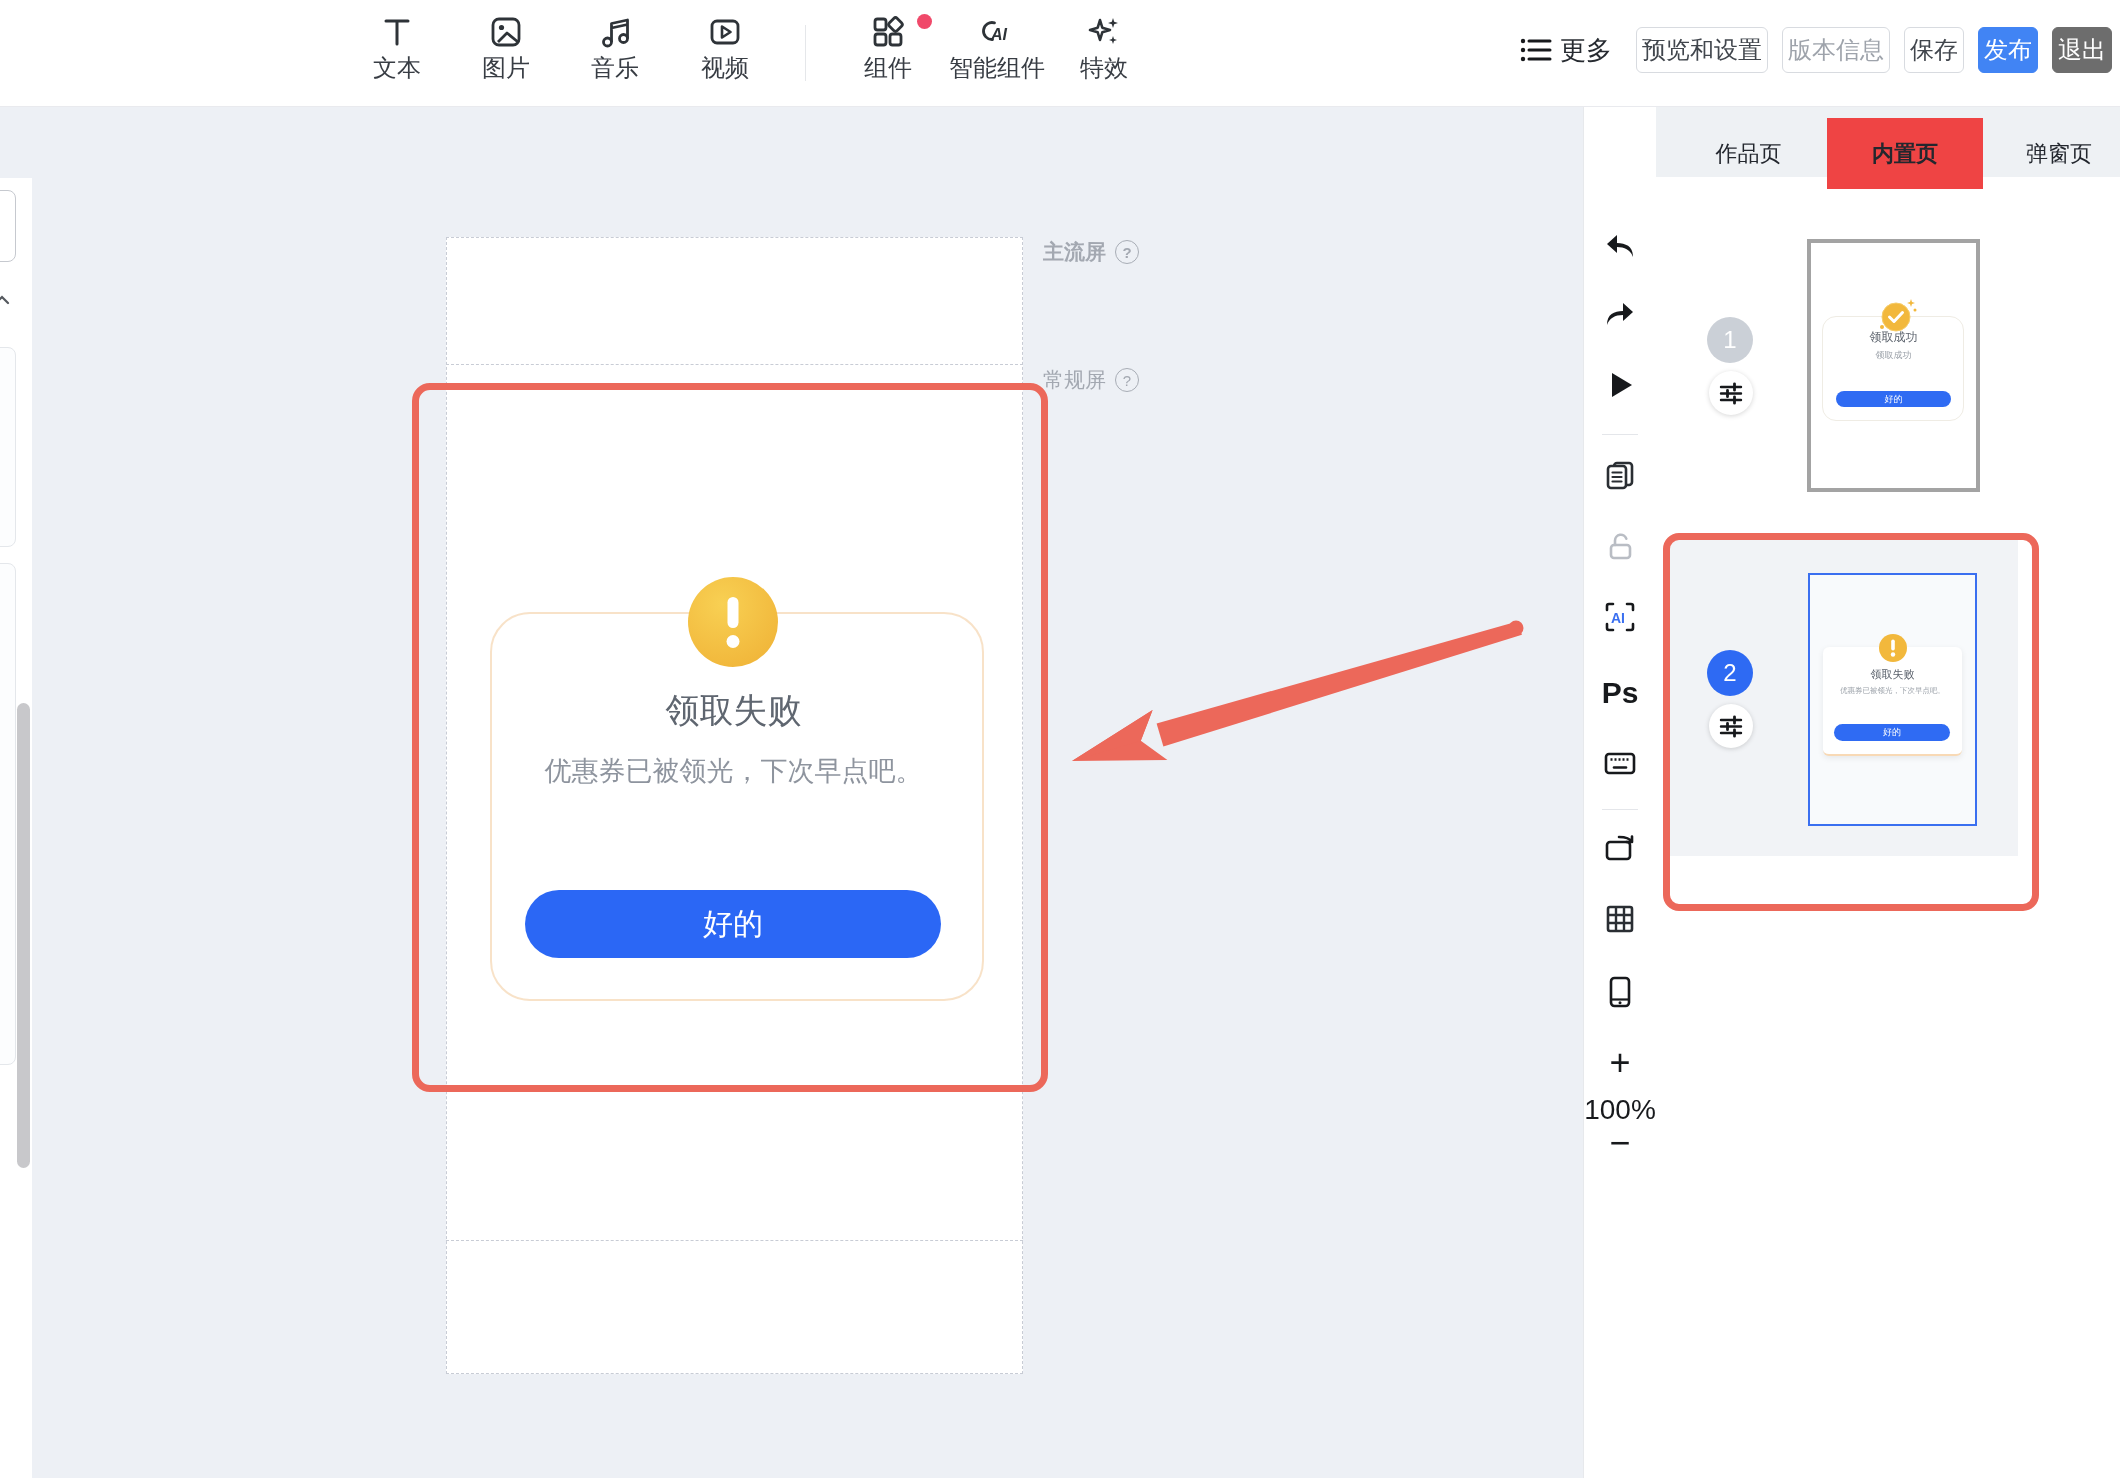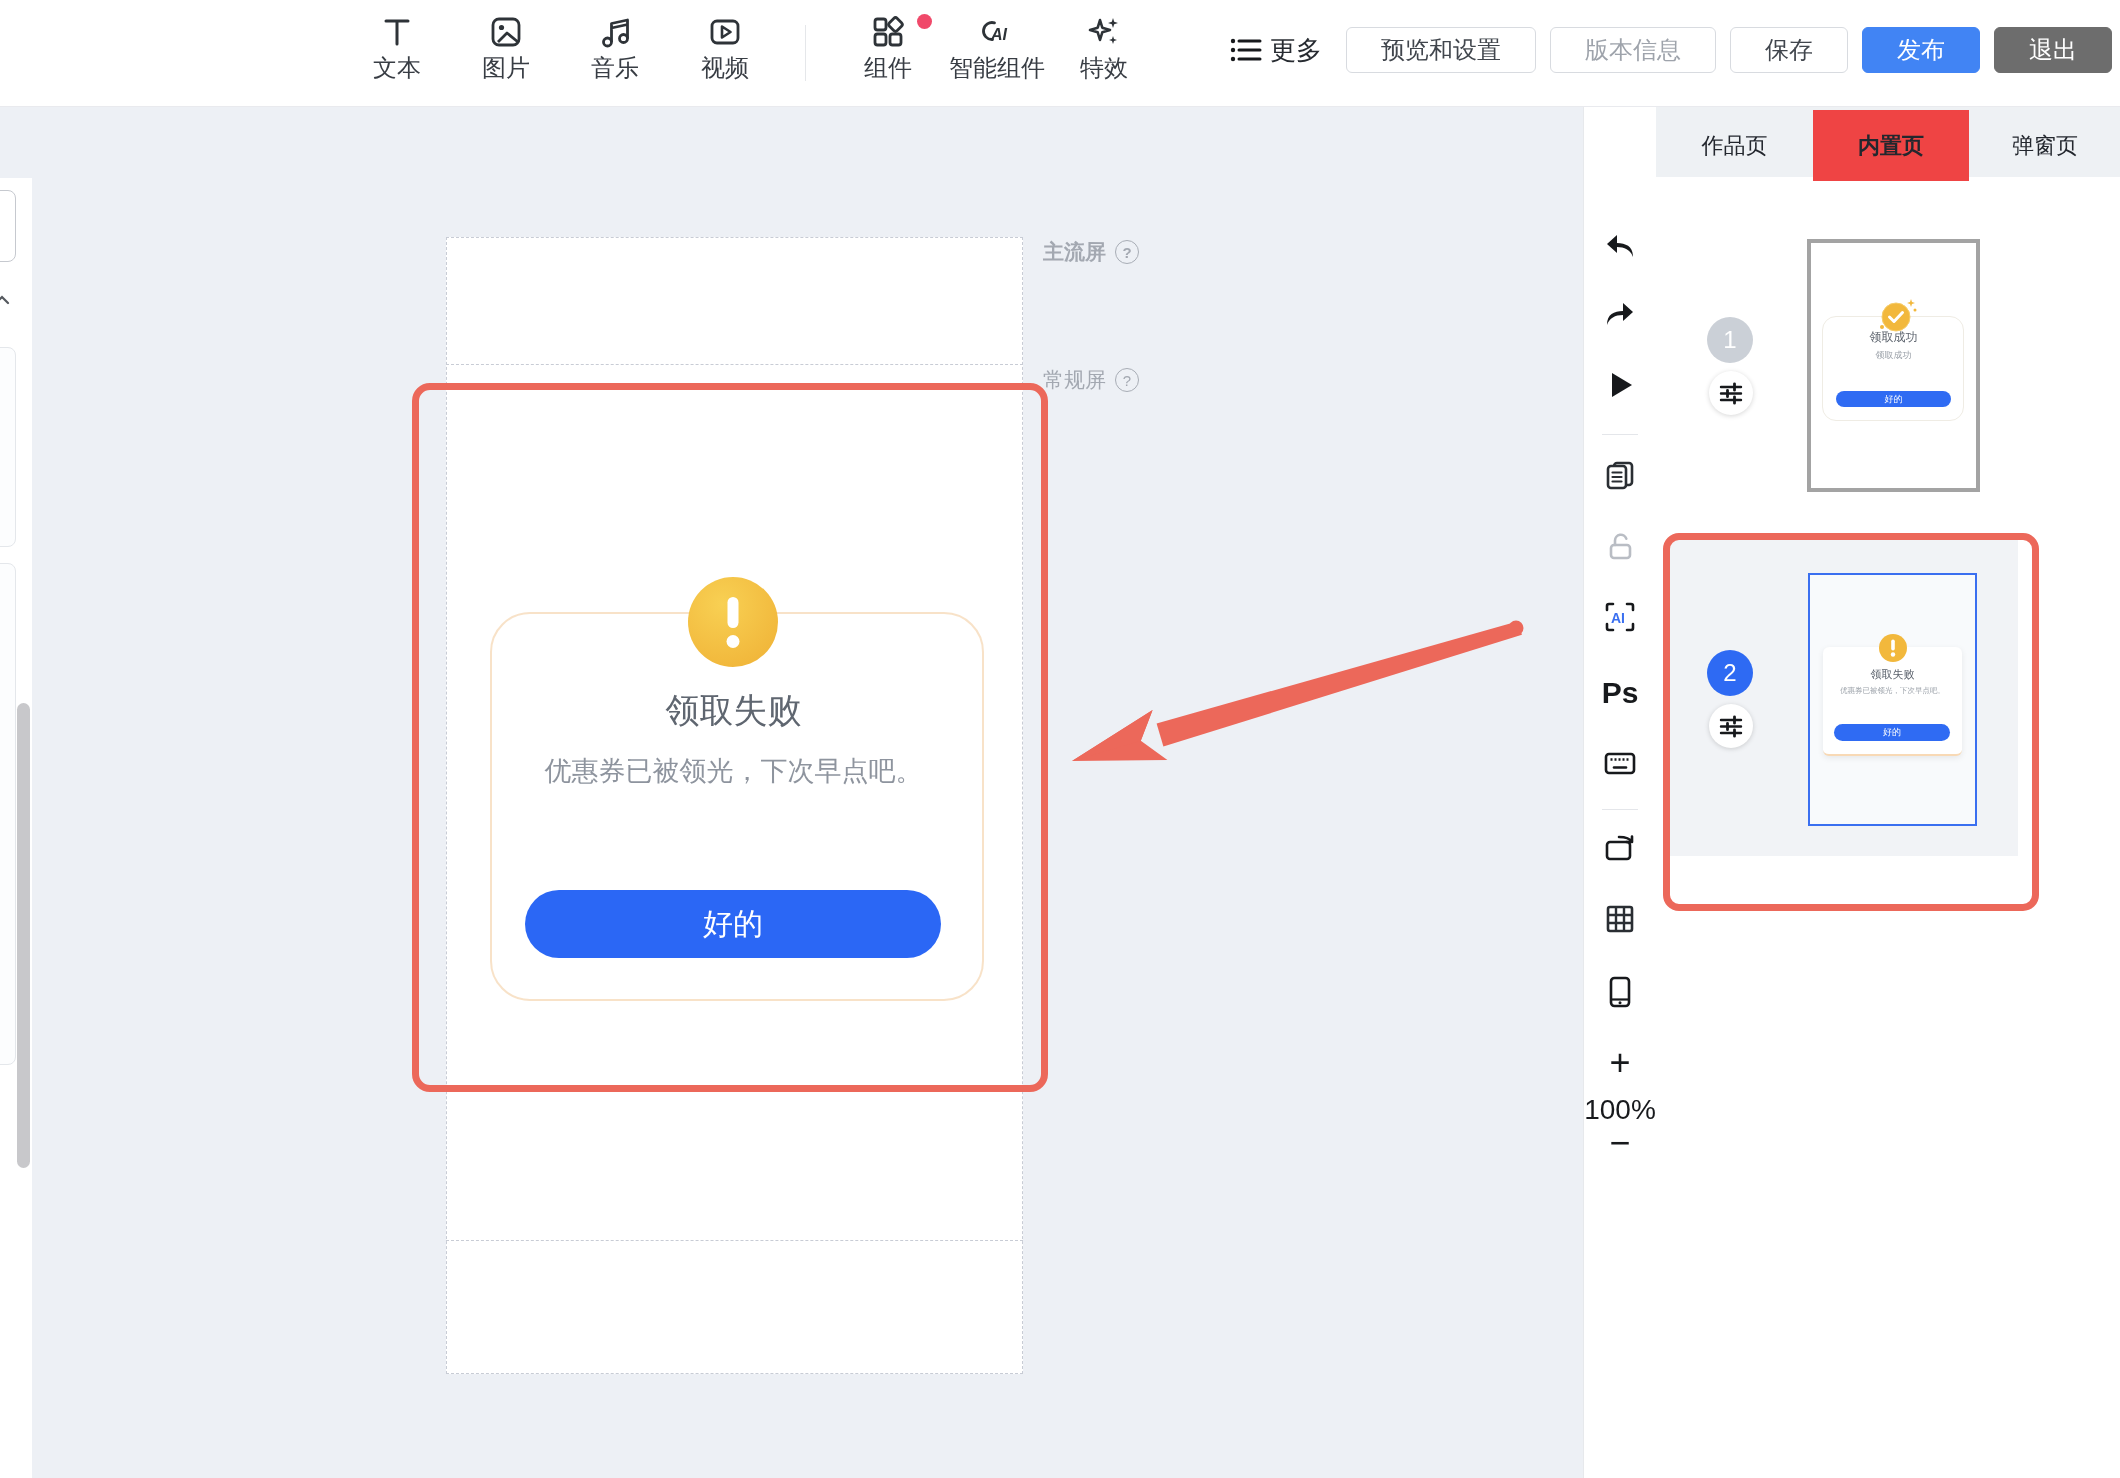--- a/index.html
+++ b/index.html
@@ -16,7 +16,7 @@
   .badge-dot{width:15px;height:15px;border-radius:50%;background:#f0496a;z-index:41;}
   .right-group{top:27px;right:8px;display:flex;align-items:center;gap:14px;height:46px;}
   .more-btn{display:flex;align-items:center;gap:8px;font-size:26px;color:#272b31;margin-right:10px;cursor:pointer;}
-  .btn{height:44px;line-height:44px;padding:0 34px;border:1px solid #d8dbe0;border-radius:6px;
+  .btn{height:44px;line-height:44px;padding:0 5px;border:1px solid #d8dbe0;border-radius:6px;
        font-size:24px;color:#41464d;background:#fff;white-space:nowrap;cursor:pointer;}
   .btn.muted{color:#9ea3ab;}
   .btn.publish{background:#4184f4;border-color:#4184f4;color:#fff;}

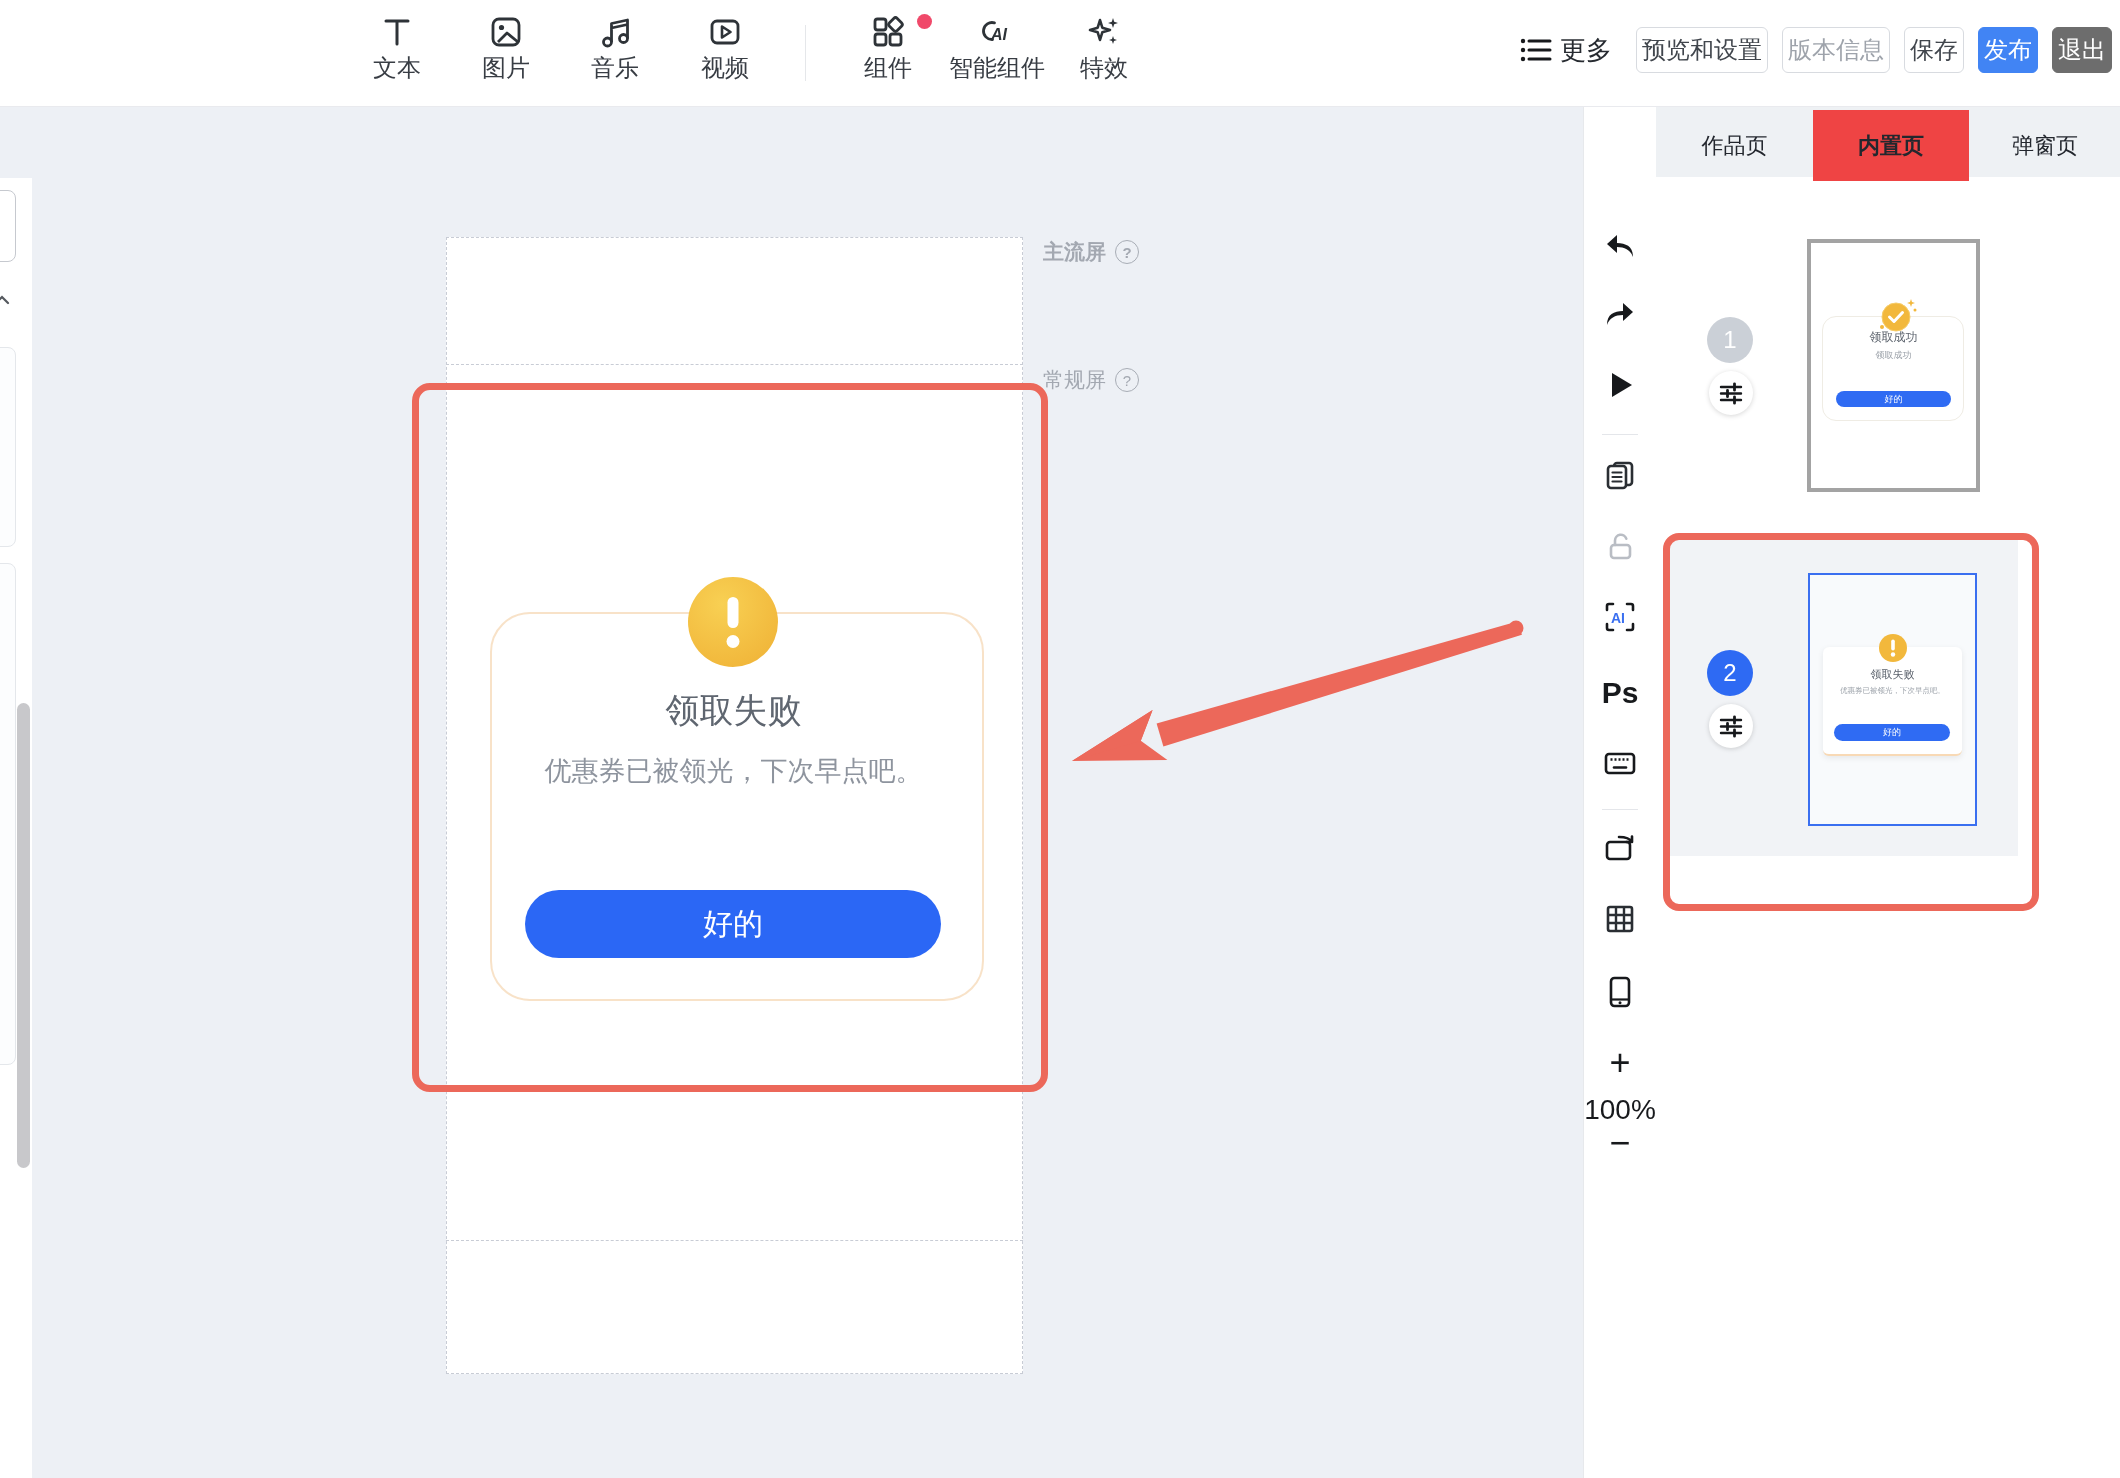--- a/index.html
+++ b/index.html
@@ -51,8 +51,8 @@
   
   .panel{left:1655px;top:106px;width:465px;height:1372px;background:#fff;border-left:1px solid #e9ebee;z-index:10;}
   .tabrow{position:absolute;left:0;top:0;width:465px;height:71px;background:#eef1f4;}
-  .tab{position:absolute;top:4px;height:71px;display:flex;align-items:center;justify-content:center;
-       font-size:22px;color:#23272e;cursor:pointer;}
+  .tab{position:absolute;top:12px;height:71px;display:flex;align-items:center;justify-content:center;
+       font-size:22px;color:#23272e;cursor:pointer;margin-left:14px;}
   .tab.active{background:#ef4444;font-weight:bold;}
   .num-circle{width:46px;height:46px;border-radius:50%;display:flex;align-items:center;justify-content:center;
               color:#fff;font-size:24px;}

